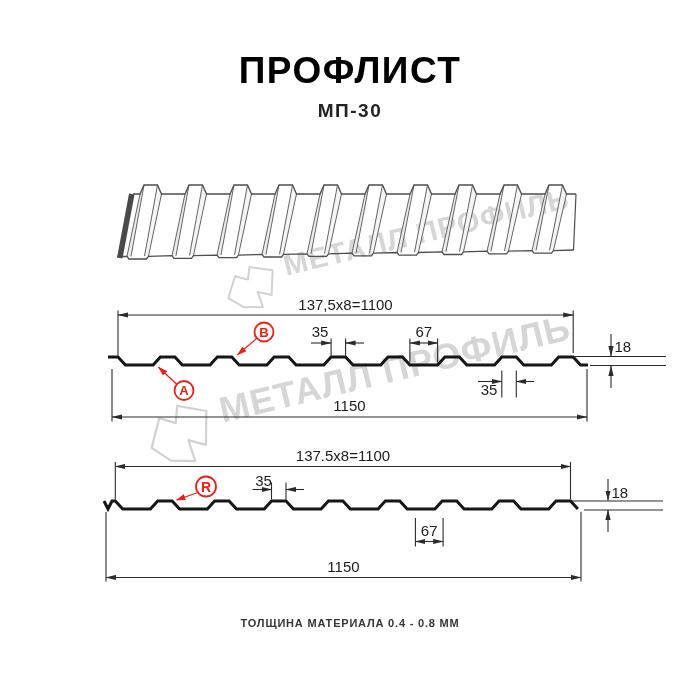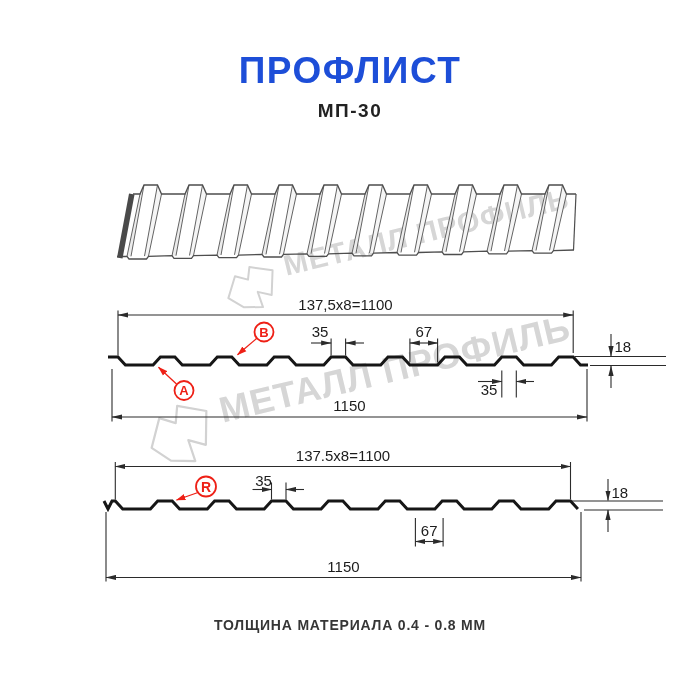--- a/index.html
+++ b/index.html
@@ -6,7 +6,7 @@
   .stage{position:relative;width:700px;height:700px;background:#fff;overflow:hidden;
          font-family:"Liberation Sans",sans-serif;}
   .title{position:absolute;top:50px;left:0;width:700px;text-align:center;
-         font-size:37px;font-weight:800;letter-spacing:1.5px;color:#1d4ed8;}
+         font-size:37px;font-weight:800;letter-spacing:1.5px;color:#000000;}
   .subtitle{position:absolute;top:100px;left:0;width:700px;text-align:center;
          font-size:19px;font-weight:700;letter-spacing:1.5px;color:#222;}
   .footnote{position:absolute;top:617px;left:0;width:700px;text-align:center;

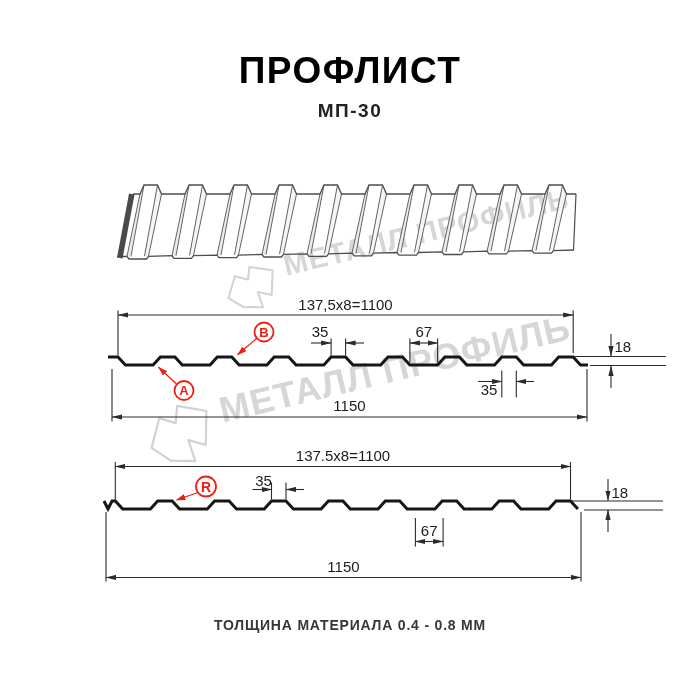--- a/index.html
+++ b/index.html
@@ -10,7 +10,7 @@
   .subtitle{position:absolute;top:100px;left:0;width:700px;text-align:center;
          font-size:19px;font-weight:700;letter-spacing:1.5px;color:#222;}
   .footnote{position:absolute;top:617px;left:0;width:700px;text-align:center;
-         font-size:14px;font-weight:600;letter-spacing:0.8px;color:#363636;}
+         font-size:11px;font-weight:600;letter-spacing:0.8px;color:#363636;}
   .wm{position:absolute;color:#d6d6d6;font-weight:700;white-space:nowrap;z-index:1;}
   .wm1{left:284px;top:250px;font-size:29px;letter-spacing:1px;
        transform:rotate(-13.5deg);transform-origin:0 50%;}

